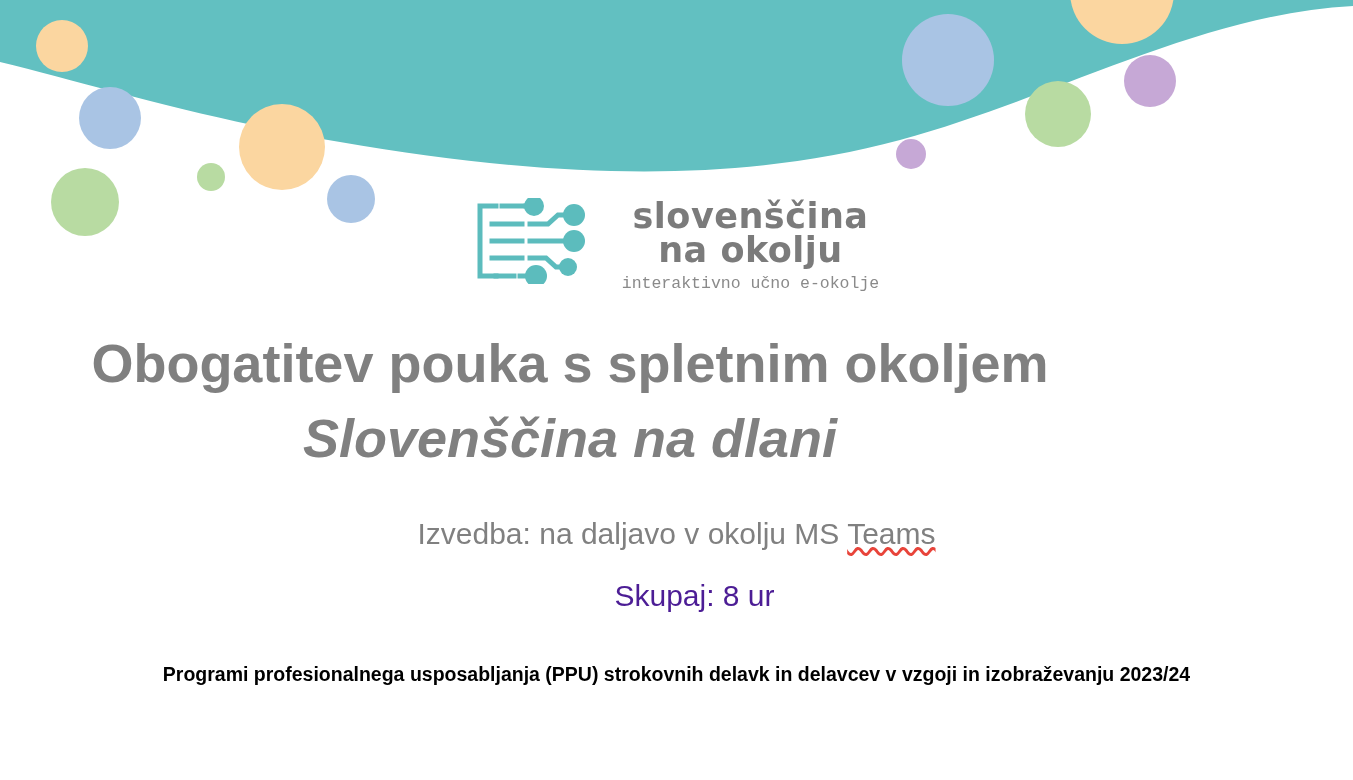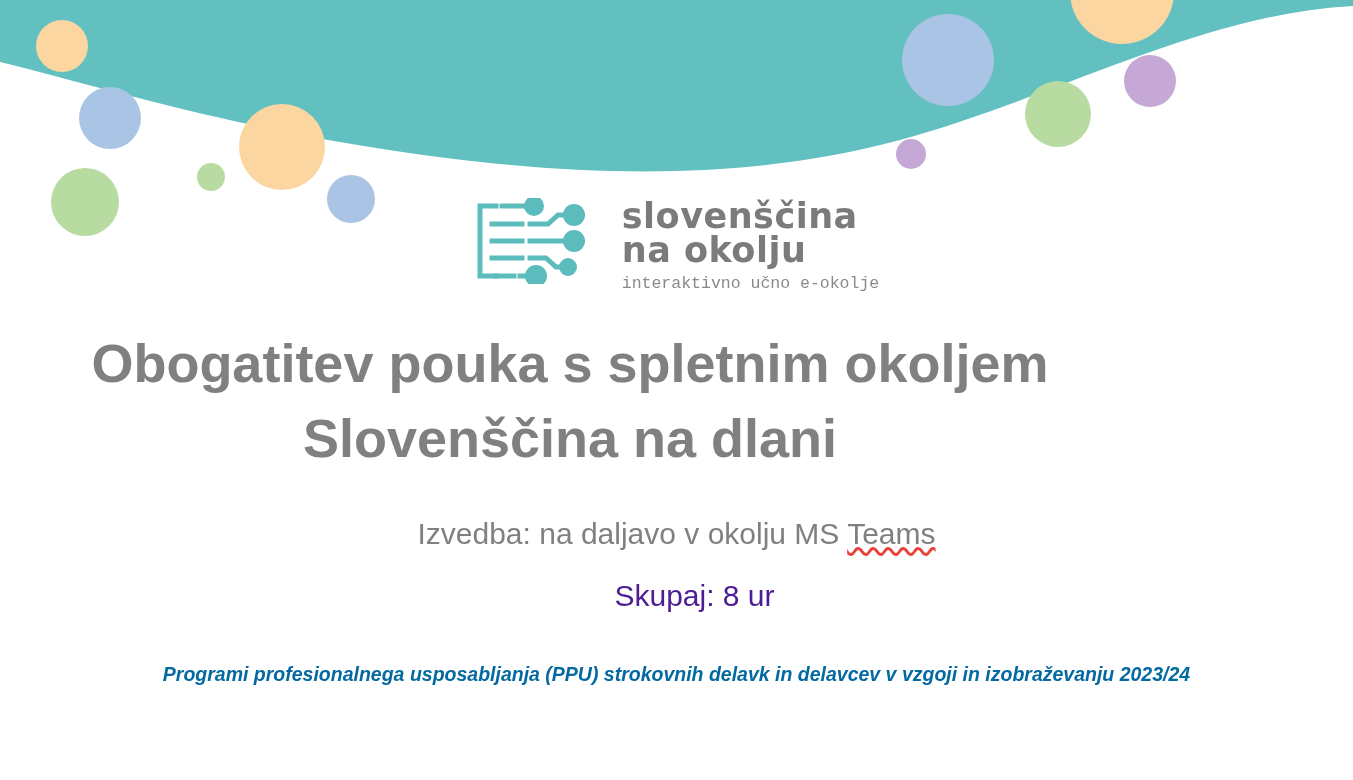--- a/index.html
+++ b/index.html
@@ -48,6 +48,7 @@
     display: flex;
     align-items: flex-start;
     gap: 30px;
+    text-align: center;
   }
   #logo-mark {
     width: 118px;

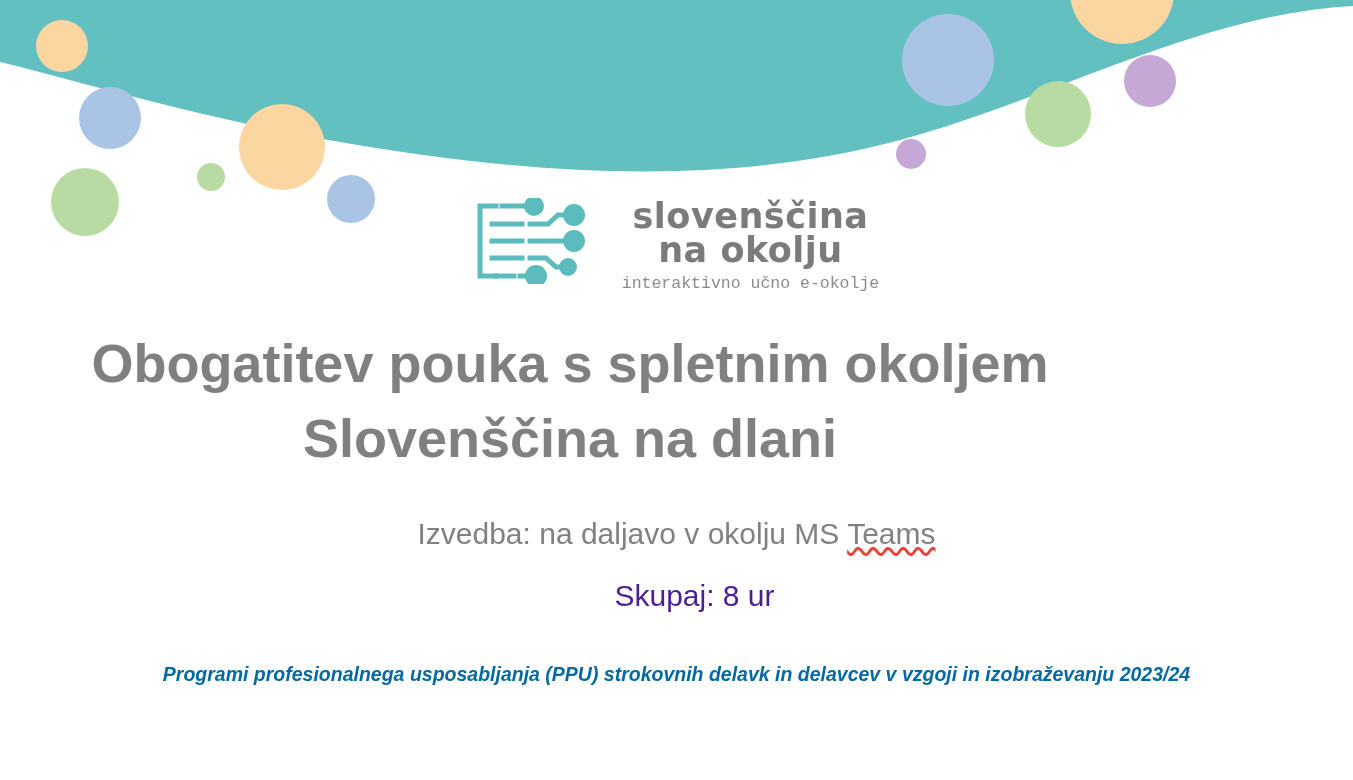--- a/index.html
+++ b/index.html
@@ -97,6 +97,7 @@
     white-space: nowrap;
   }
   #title-sub {
+    font-style: italic;
   }
 
   

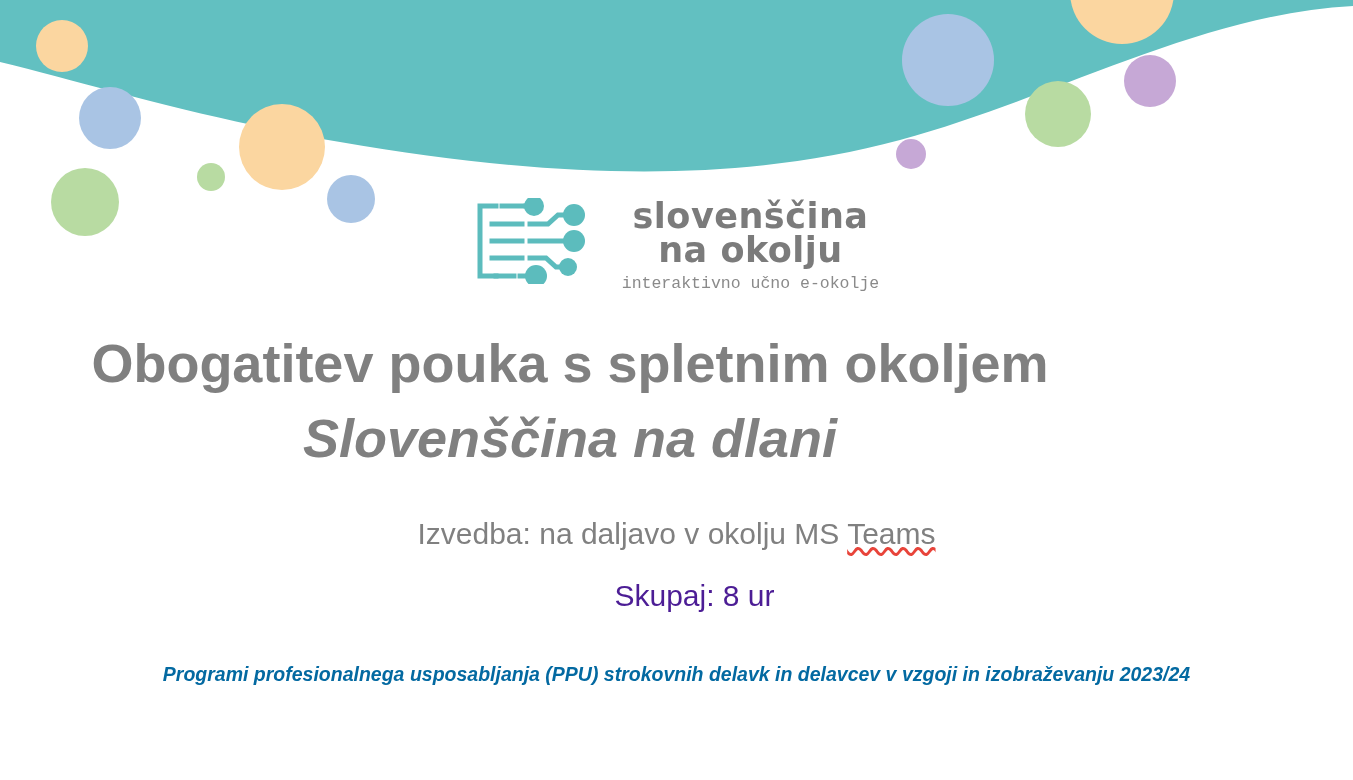--- a/index.html
+++ b/index.html
@@ -210,7 +210,7 @@
   </div>
 
   <div id="footer-block">
-    <div id="footer-text" style="color: #0369a1; font-style: italic;">Programi profesionalnega usposabljanja (PPU) strokovnih delavk in delavcev v vzgoji in izobraževanju 2023/24</div>
+    <div id="footer-text" style="color: #000000;">Programi profesionalnega usposabljanja (PPU) strokovnih delavk in delavcev v vzgoji in izobraževanju 2023/24</div>
   </div>
 
 </div>

